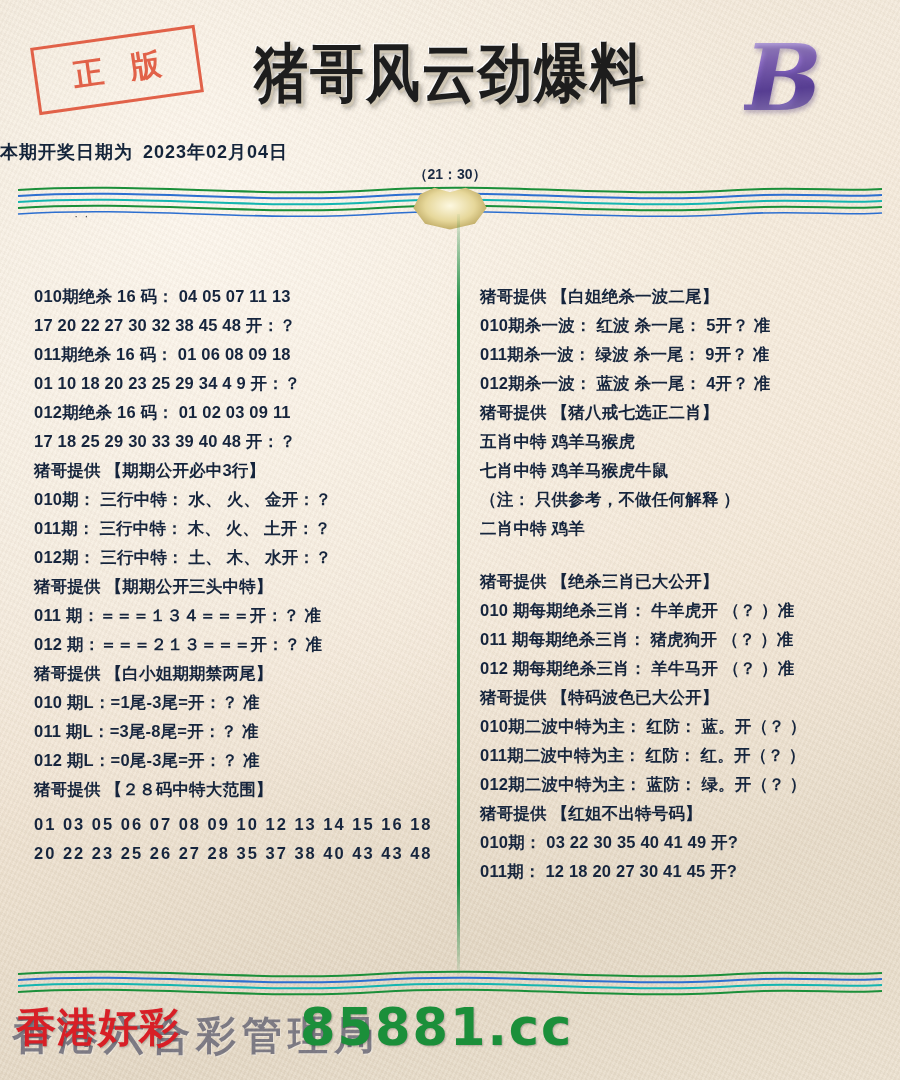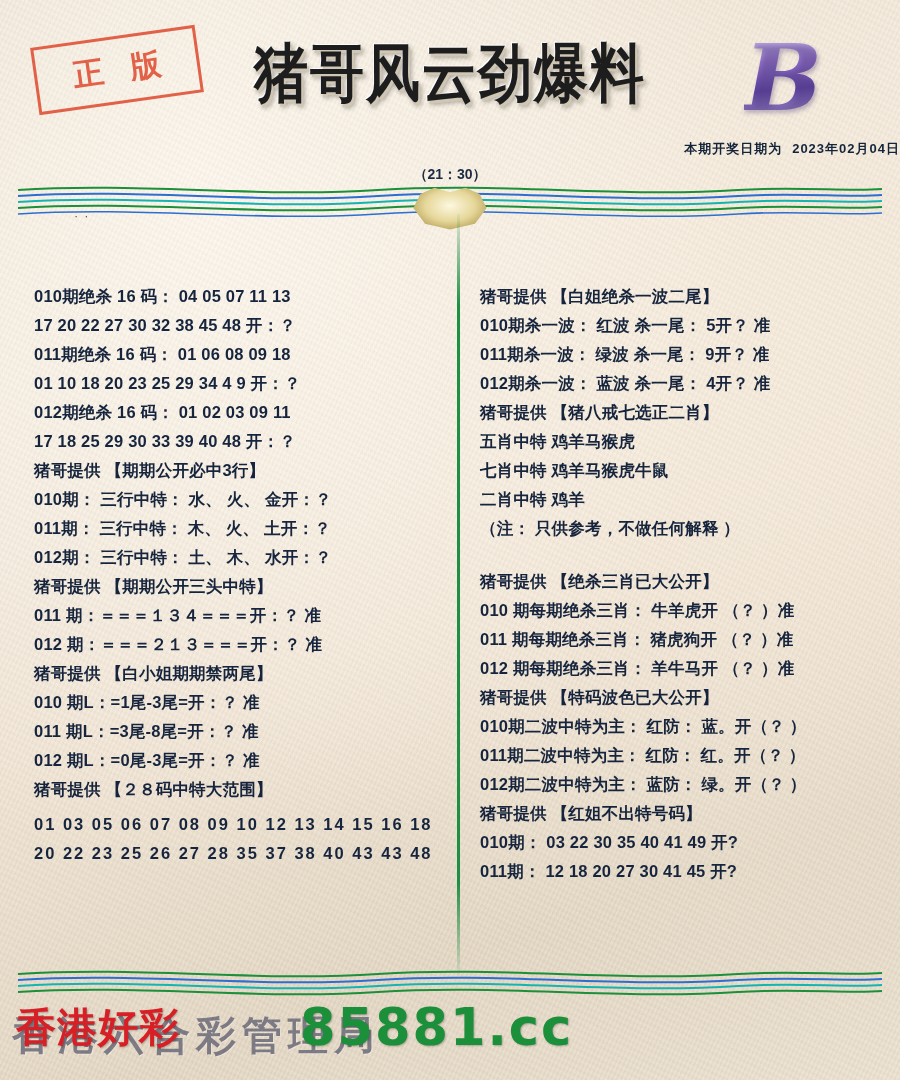--- a/index.html
+++ b/index.html
@@ -88,8 +88,8 @@
     left: 0;
     right: 0;
     top: 140px;
-    text-align: right;
-    font-size: 13px;
+    text-align: left;
+    font-size: 18px;
     font-weight: bold;
     color: #14243a;
     letter-spacing: 1px;

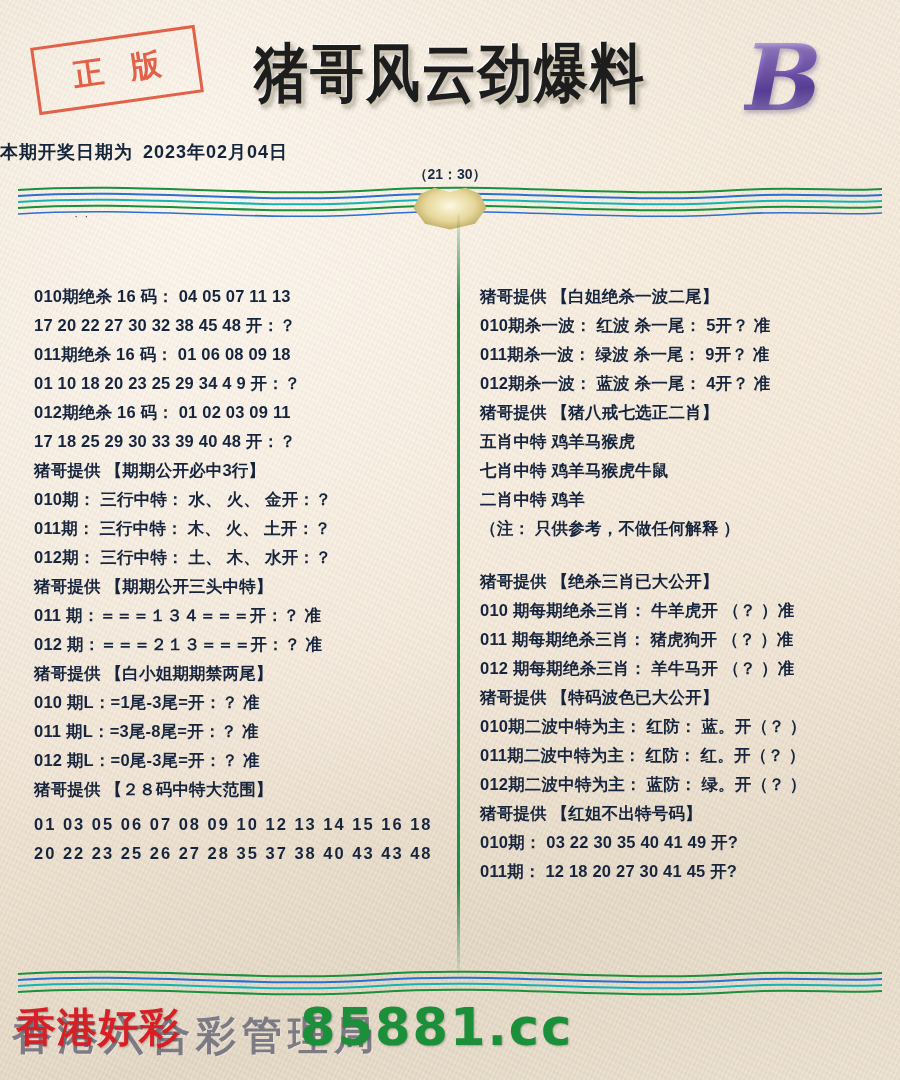--- a/index.html
+++ b/index.html
@@ -285,8 +285,8 @@
     <div class="line head">猪哥提供   【猪八戒七选正二肖】</div>
     <div class="line">五肖中特     鸡羊马猴虎</div>
     <div class="line">七肖中特     鸡羊马猴虎牛鼠</div>
+    <div class="line">（注：  只供参考，不做任何解释 ）</div>
     <div class="line">二肖中特     鸡羊</div>
-    <div class="line">（注：  只供参考，不做任何解释 ）</div>
     <div class="line" style="margin-bottom:36px"></div>
     <div class="line head">猪哥提供    【绝杀三肖已大公开】</div>
     <div class="line">010 期每期绝杀三肖：   牛羊虎开 （？ ）准</div>

